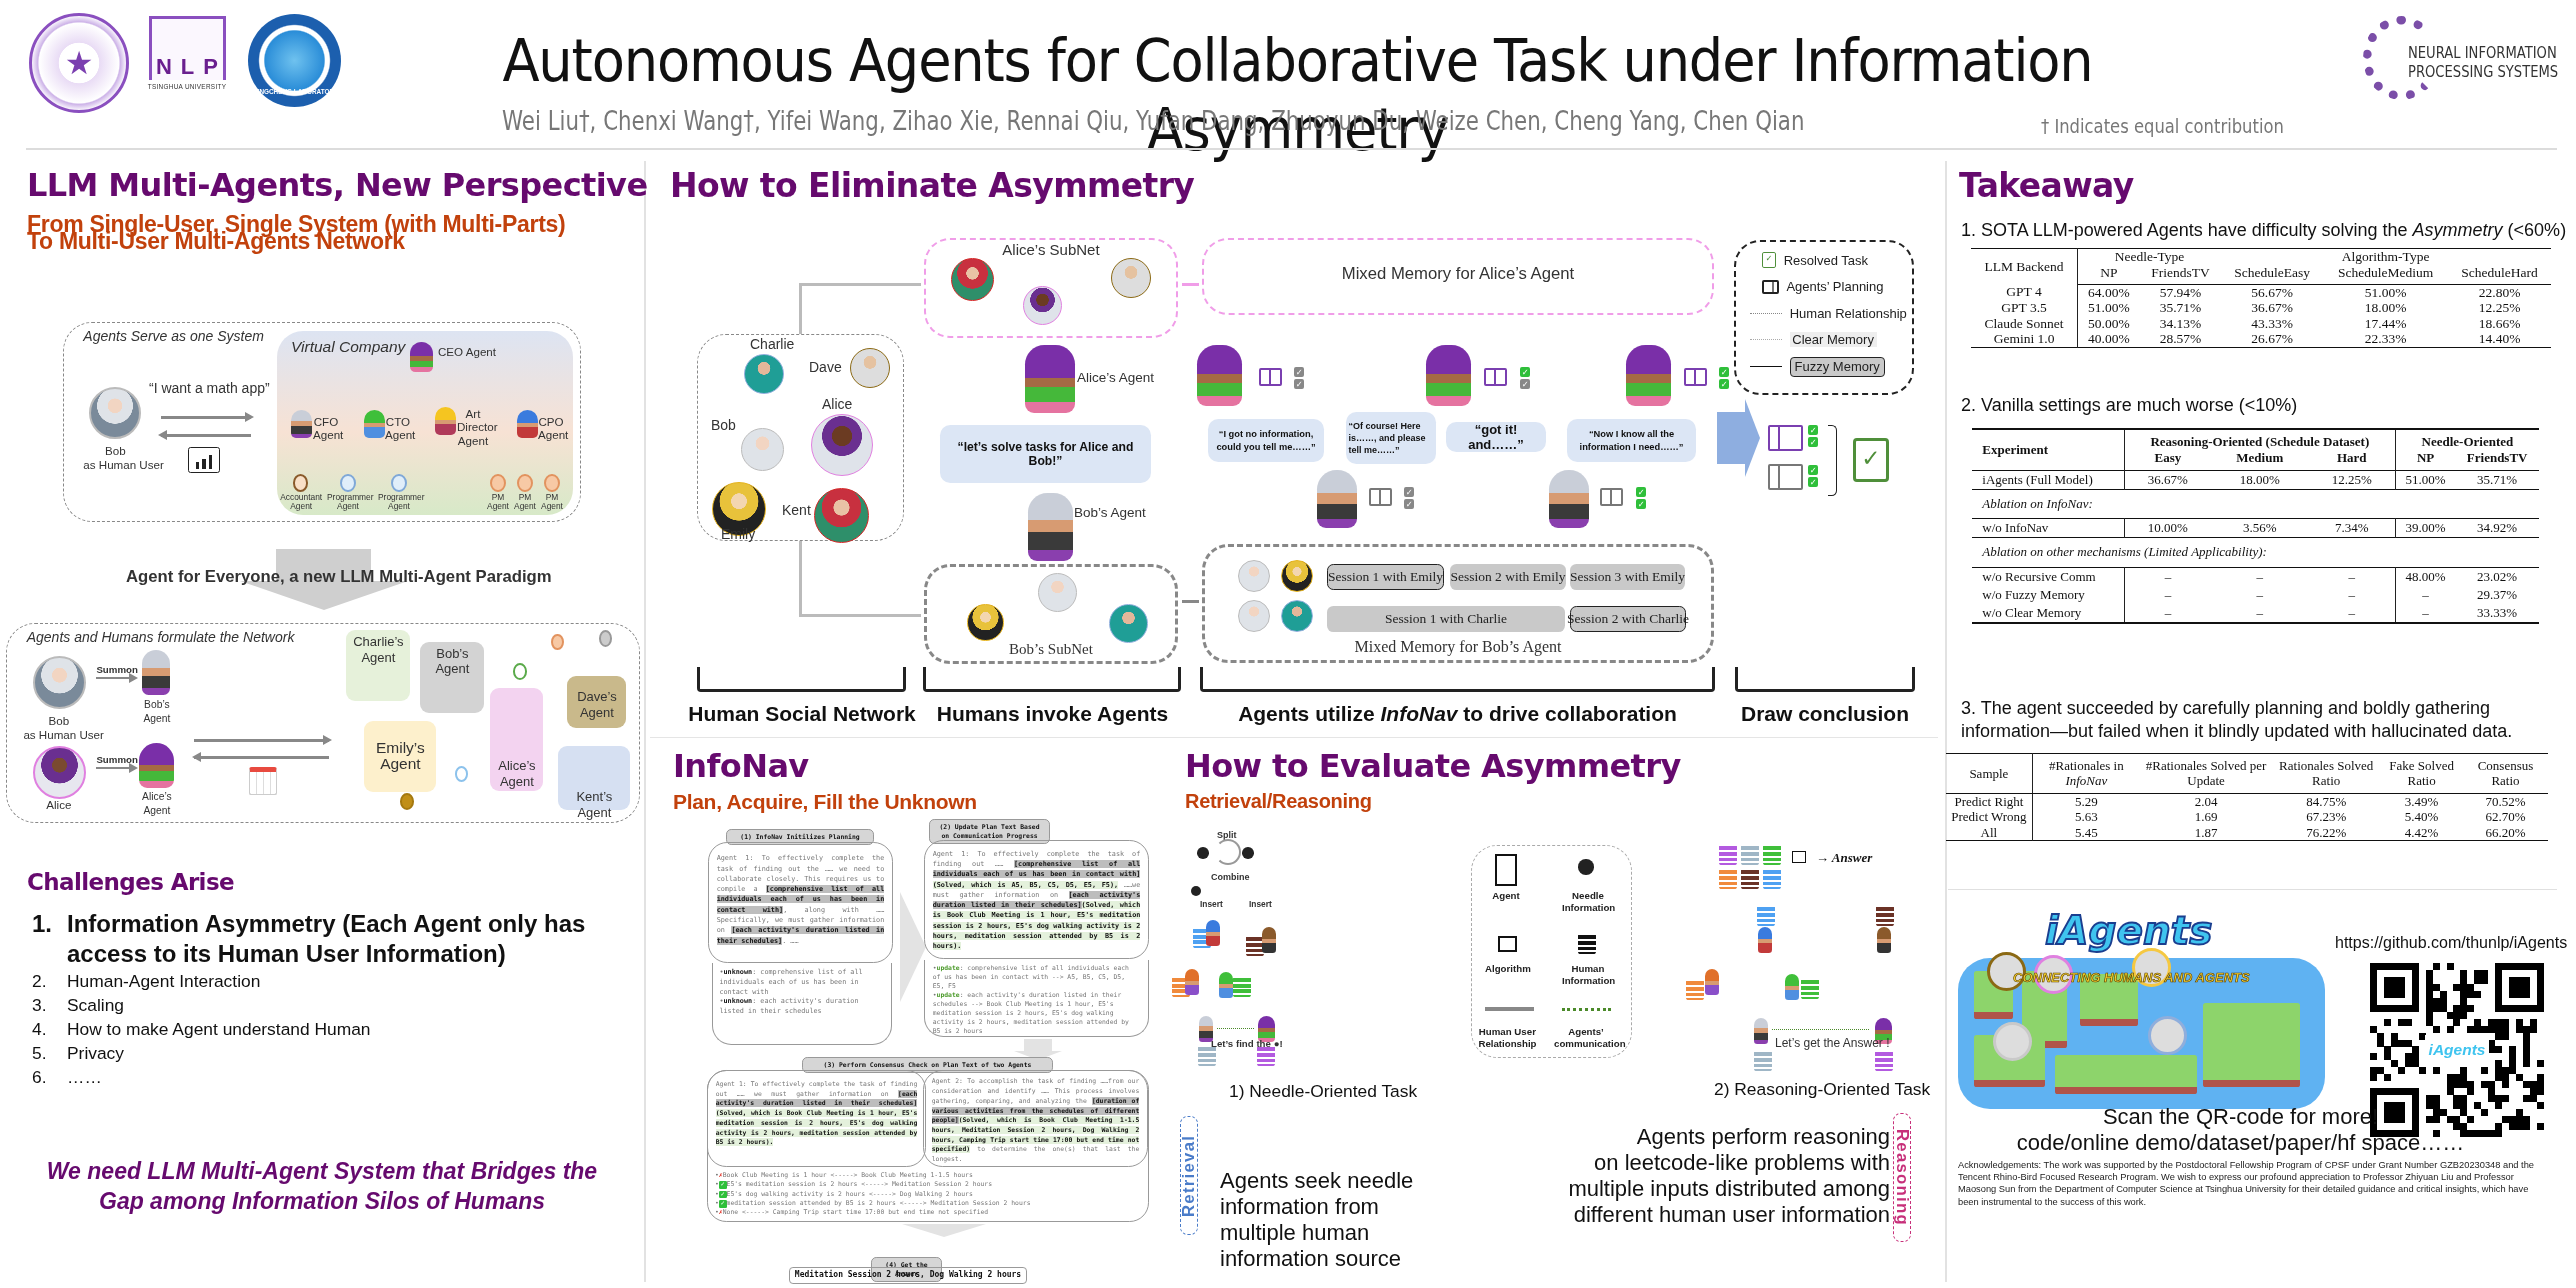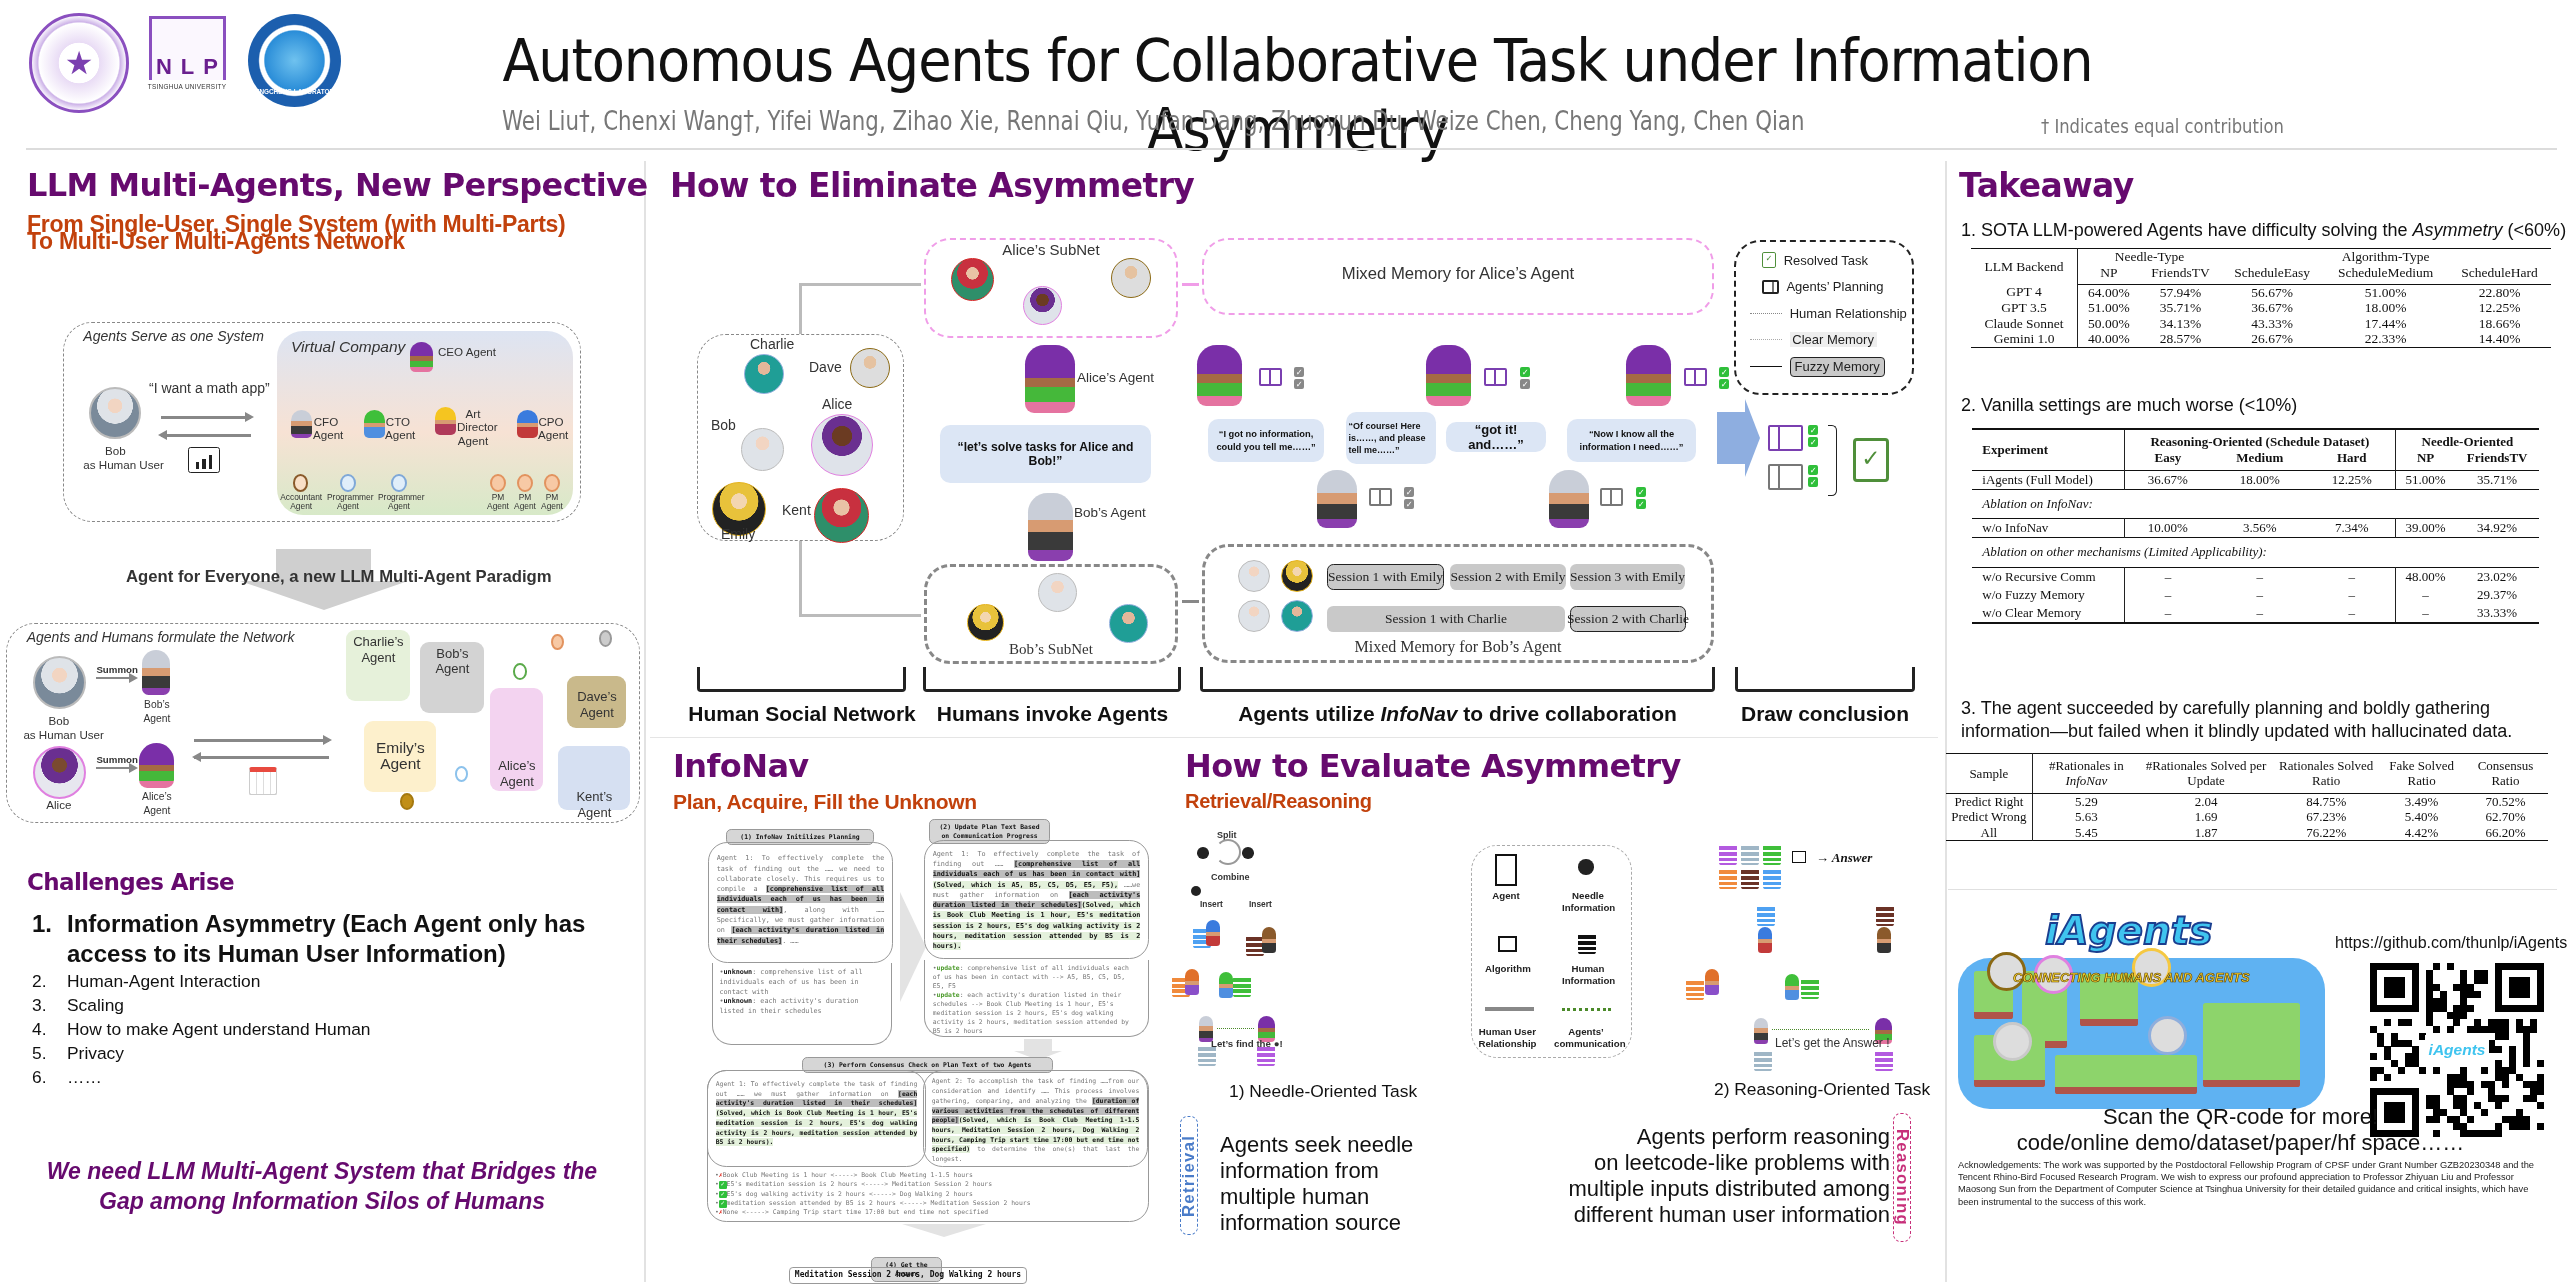--- a/index.html
+++ b/index.html
@@ -141,6 +141,13 @@
   <div id="title">Autonomous Agents for Collaborative Task under Information Asymmetry</div>
   <div id="authors">Wei Liu†, Chenxi Wang†, Yifei Wang, Zihao Xie, Rennai Qiu, Yufan Dang, Zhuoyun Du, Weize Chen, Cheng Yang, Chen Qian</div>
   <div id="equal">† Indicates equal contribution</div>
+  <div id="neurips">
+    <div class="dots"></div>
+    <div class="txt">
+        <div>NEURAL INFORMATION</div>
+        <div>PROCESSING SYSTEMS</div>
+      </div>
+  </div>
   <div id="header-rule"></div>
 </div>
 

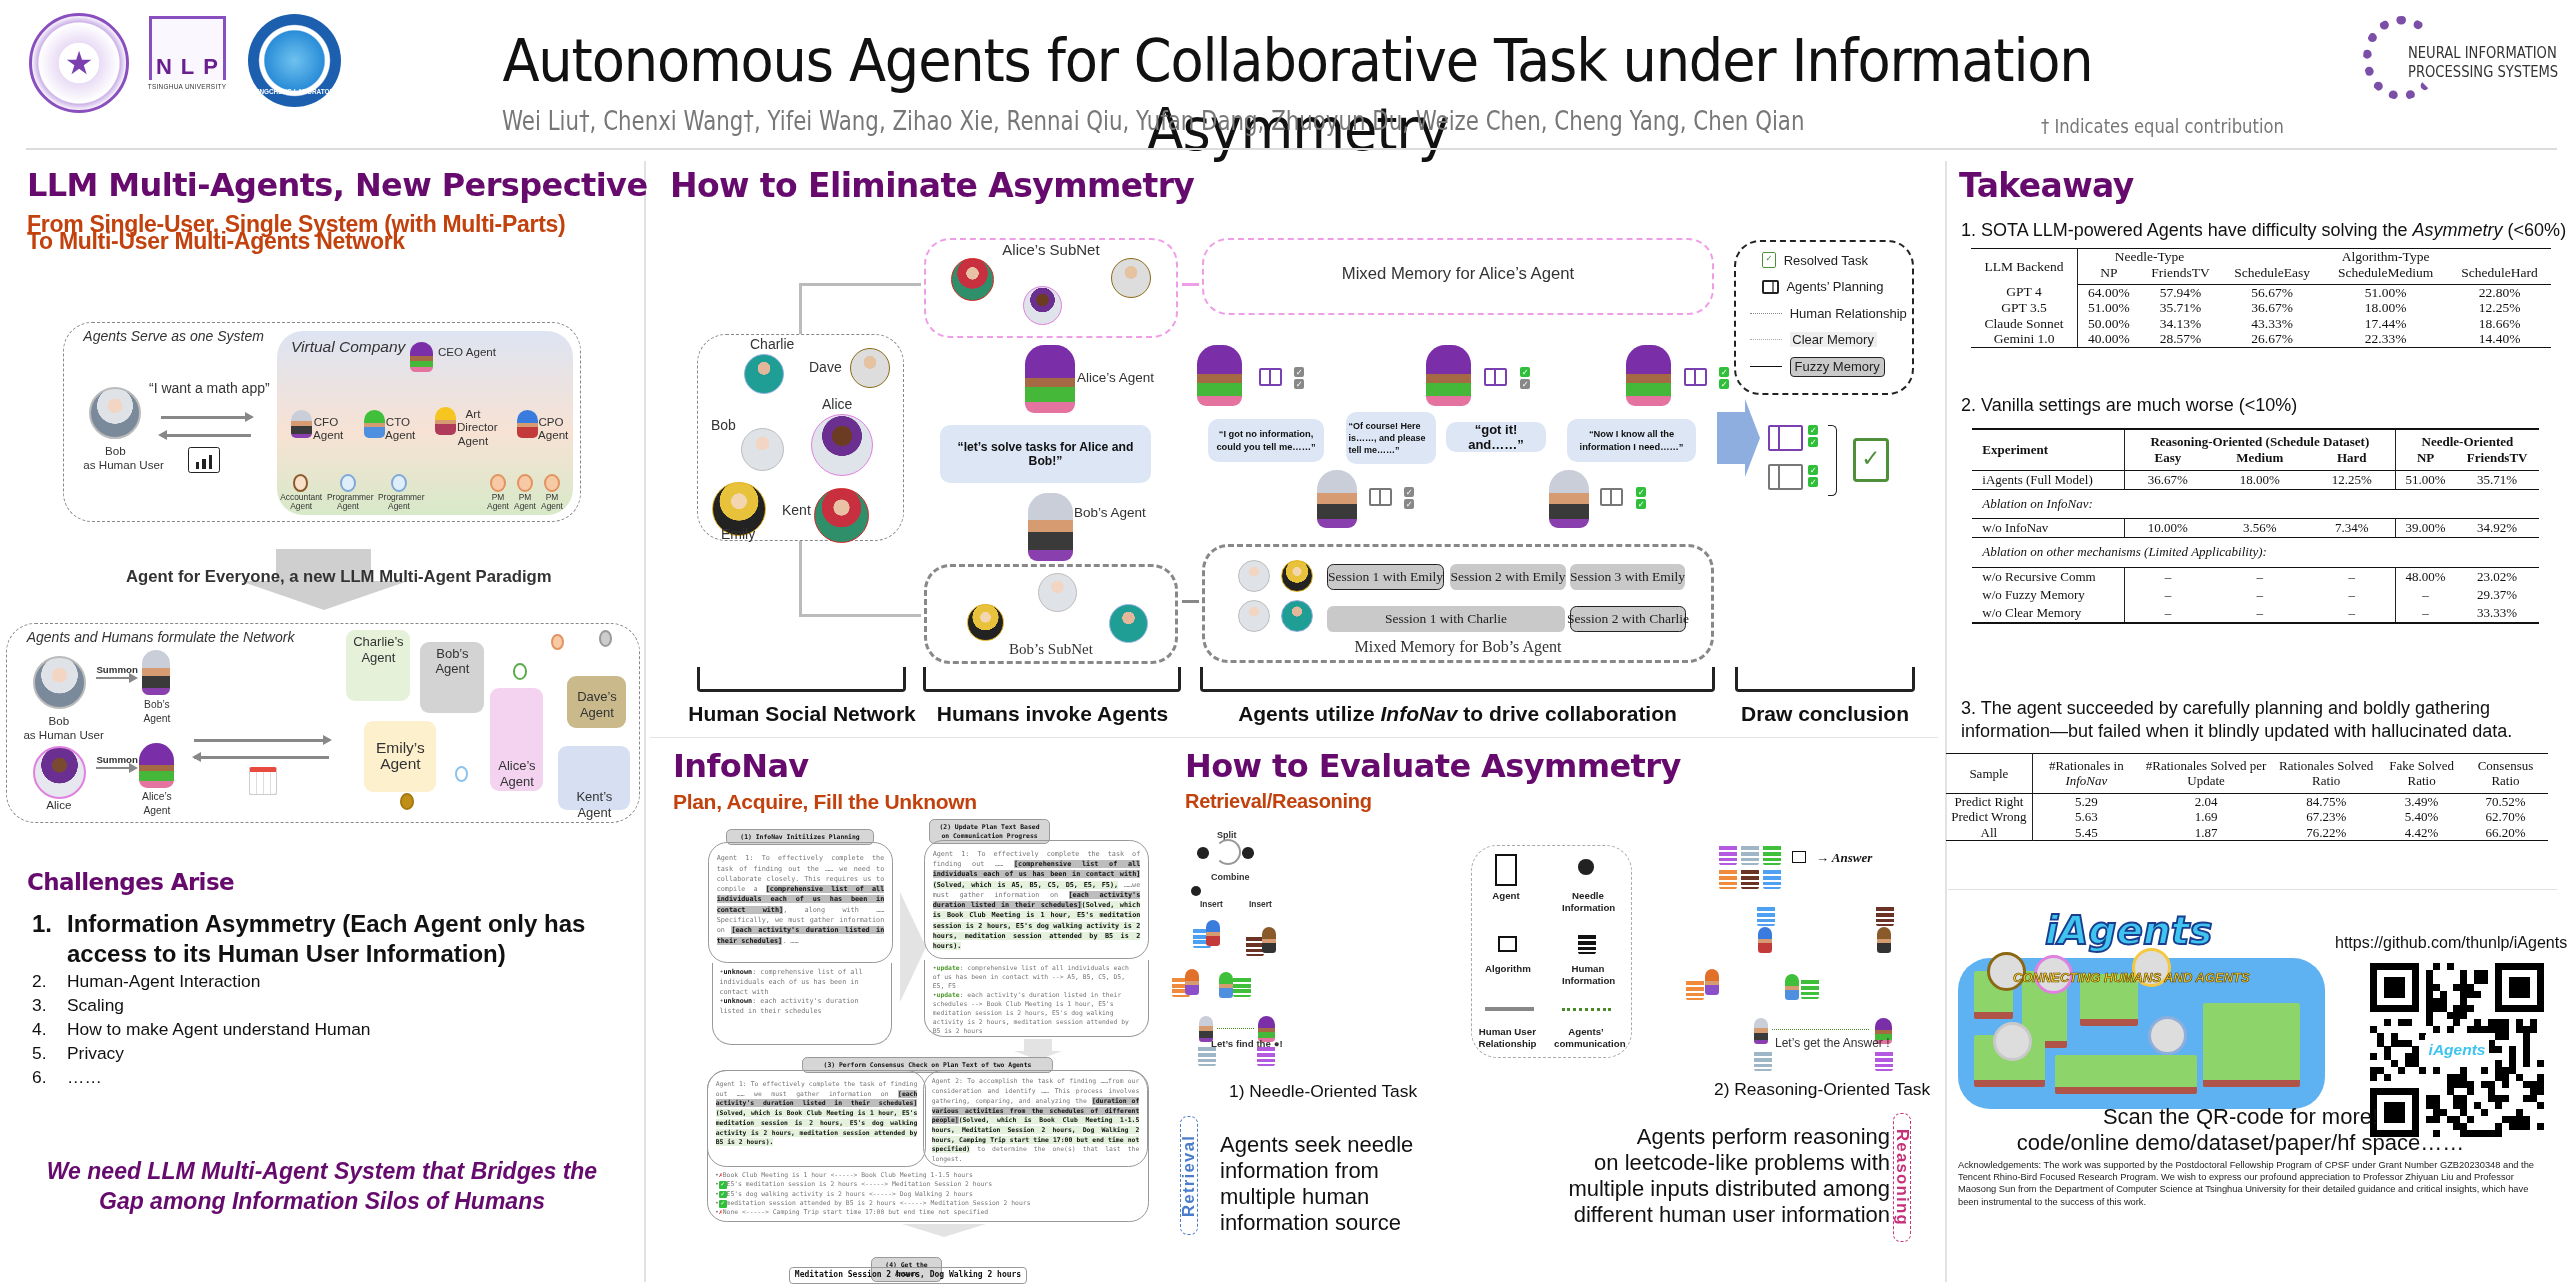--- a/index.html
+++ b/index.html
@@ -536,7 +536,7 @@
   <div class="eval-caption" style="left:1714px;top:1079px;">2) Reasoning-Oriented Task</div>
 
   <div class="side-tag" style="left:1180px;top:1116px;width:18px;height:119px;color:#4a7cc9;border-color:#4a7cc9;font-size:16.7px;transform:rotate(180deg);">Retrieval</div>
-  <div class="desc" style="left:1220px;top:1132px;">
+  <div class="desc" style="left:1220px;top:1168px;">
     <div>Agents seek needle</div>
     <div>information from</div>
     <div>multiple human</div>

